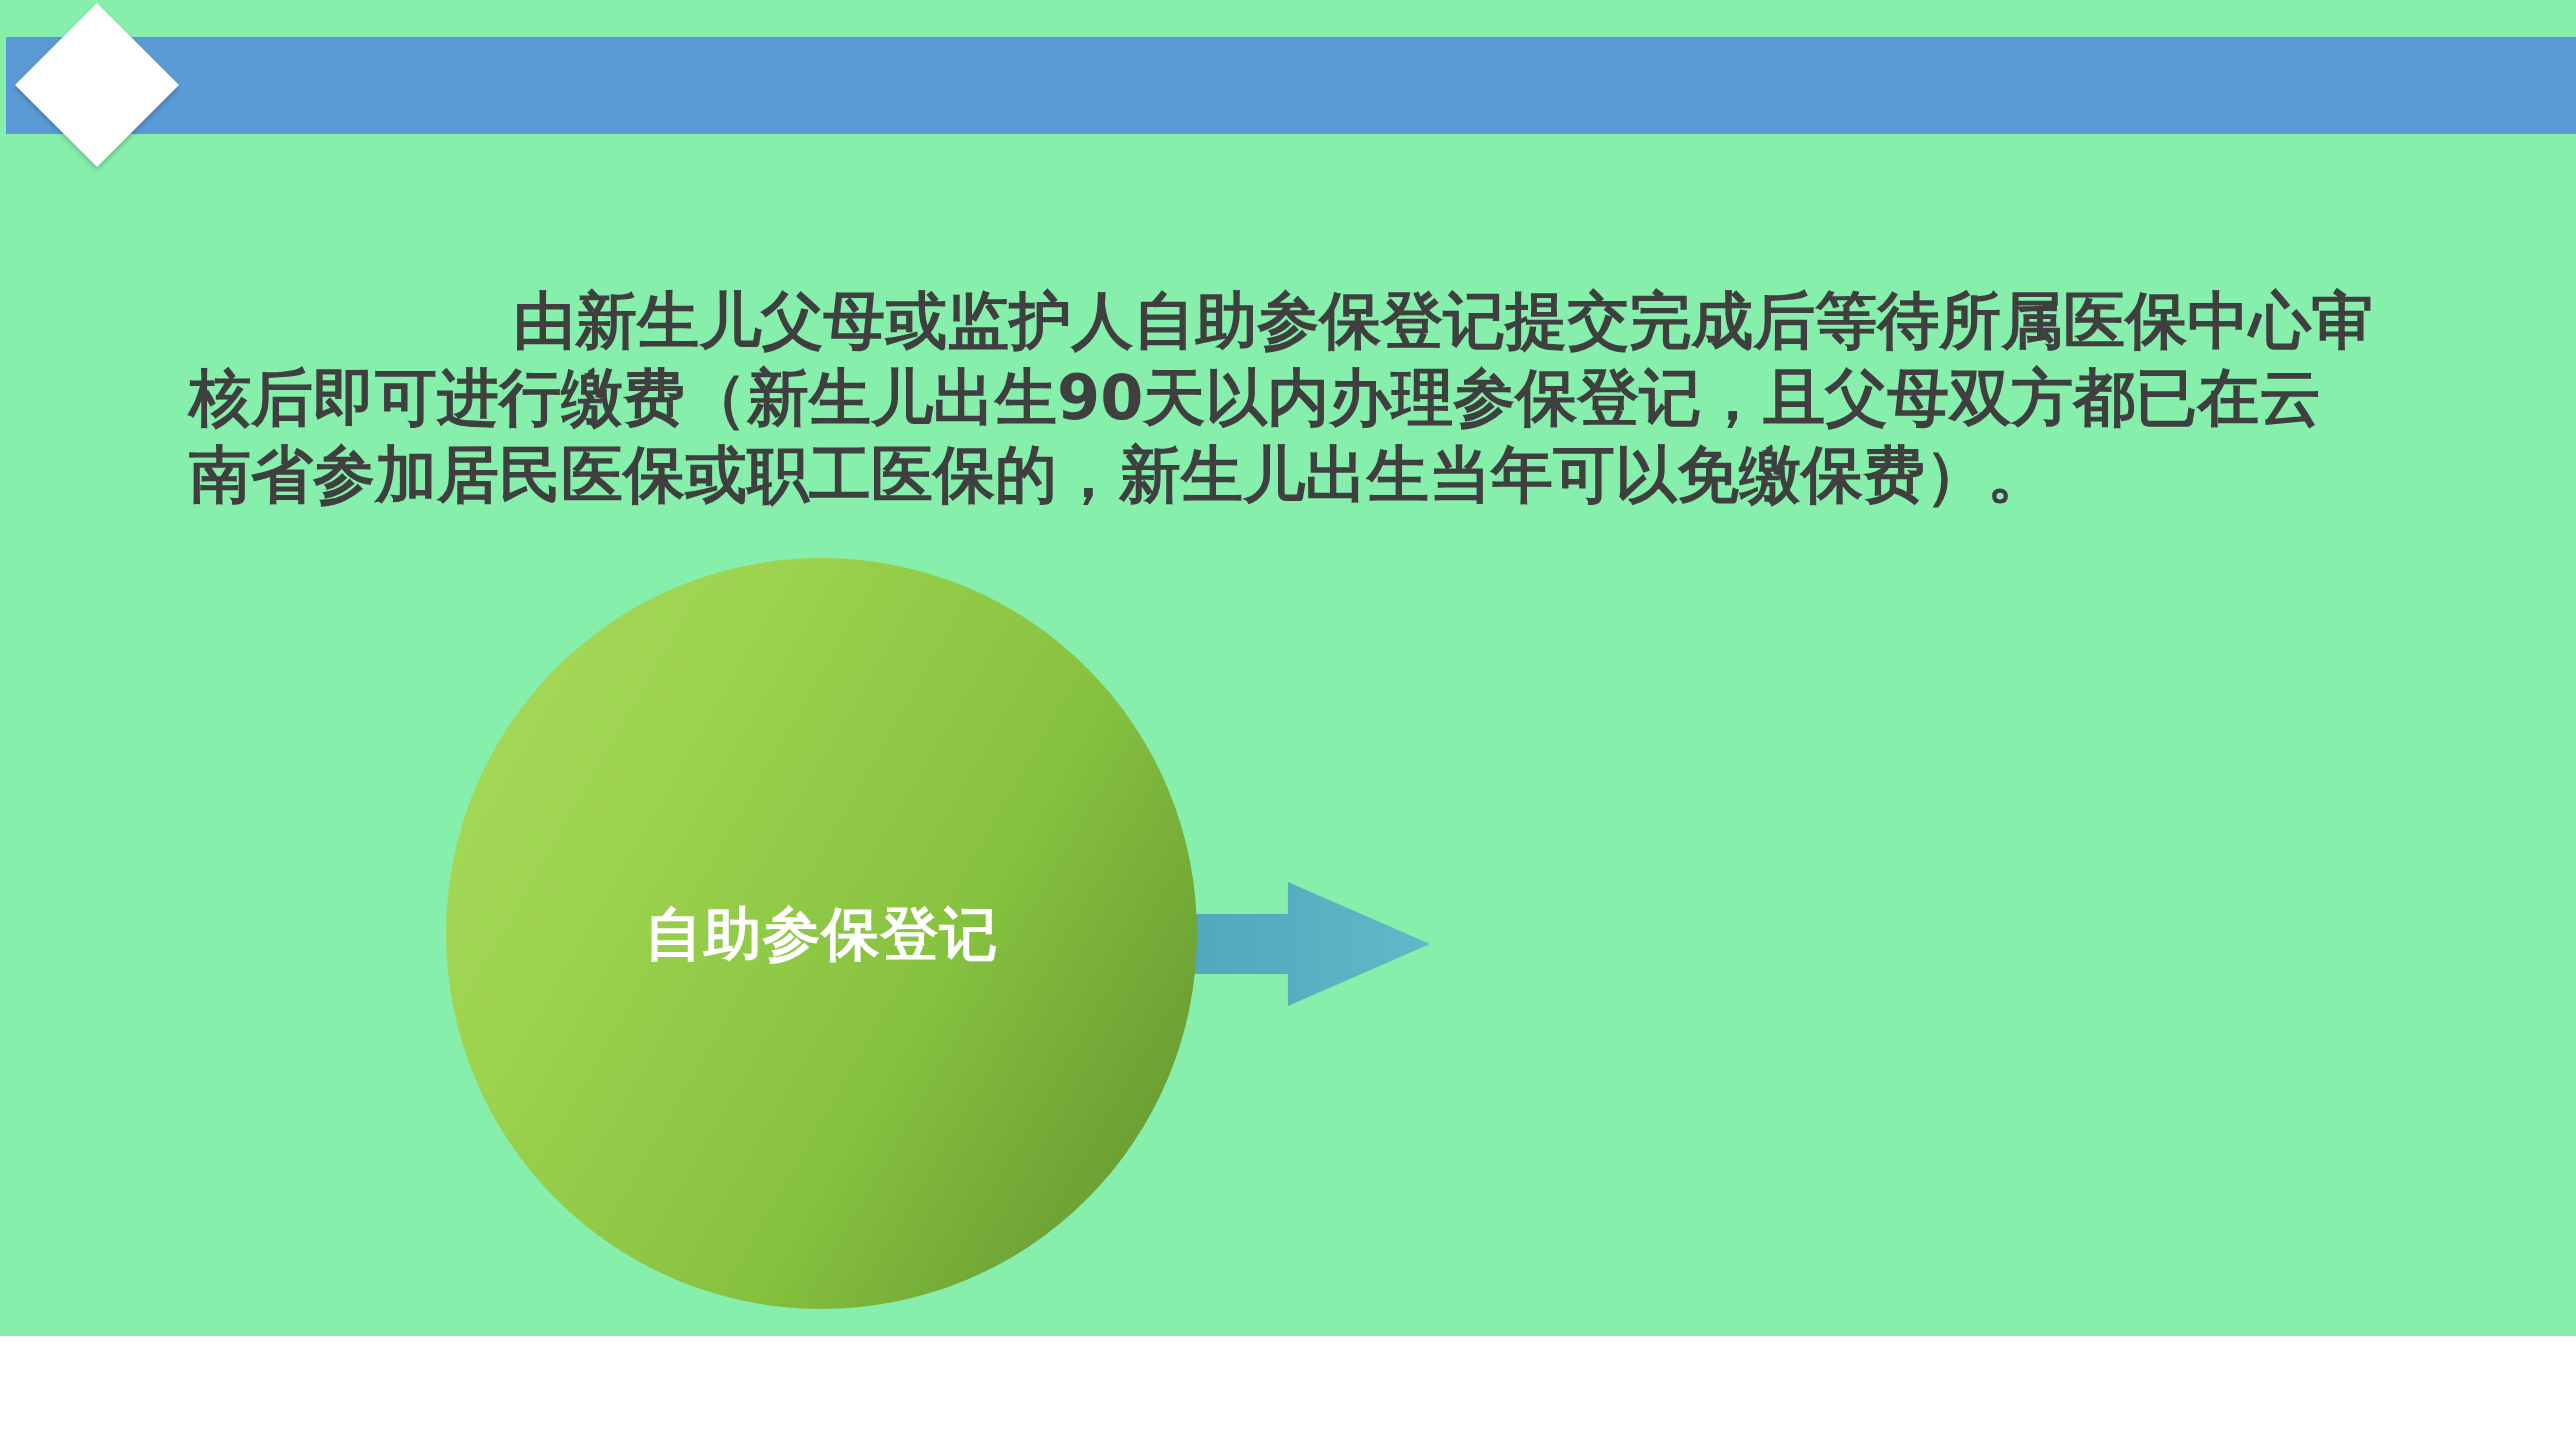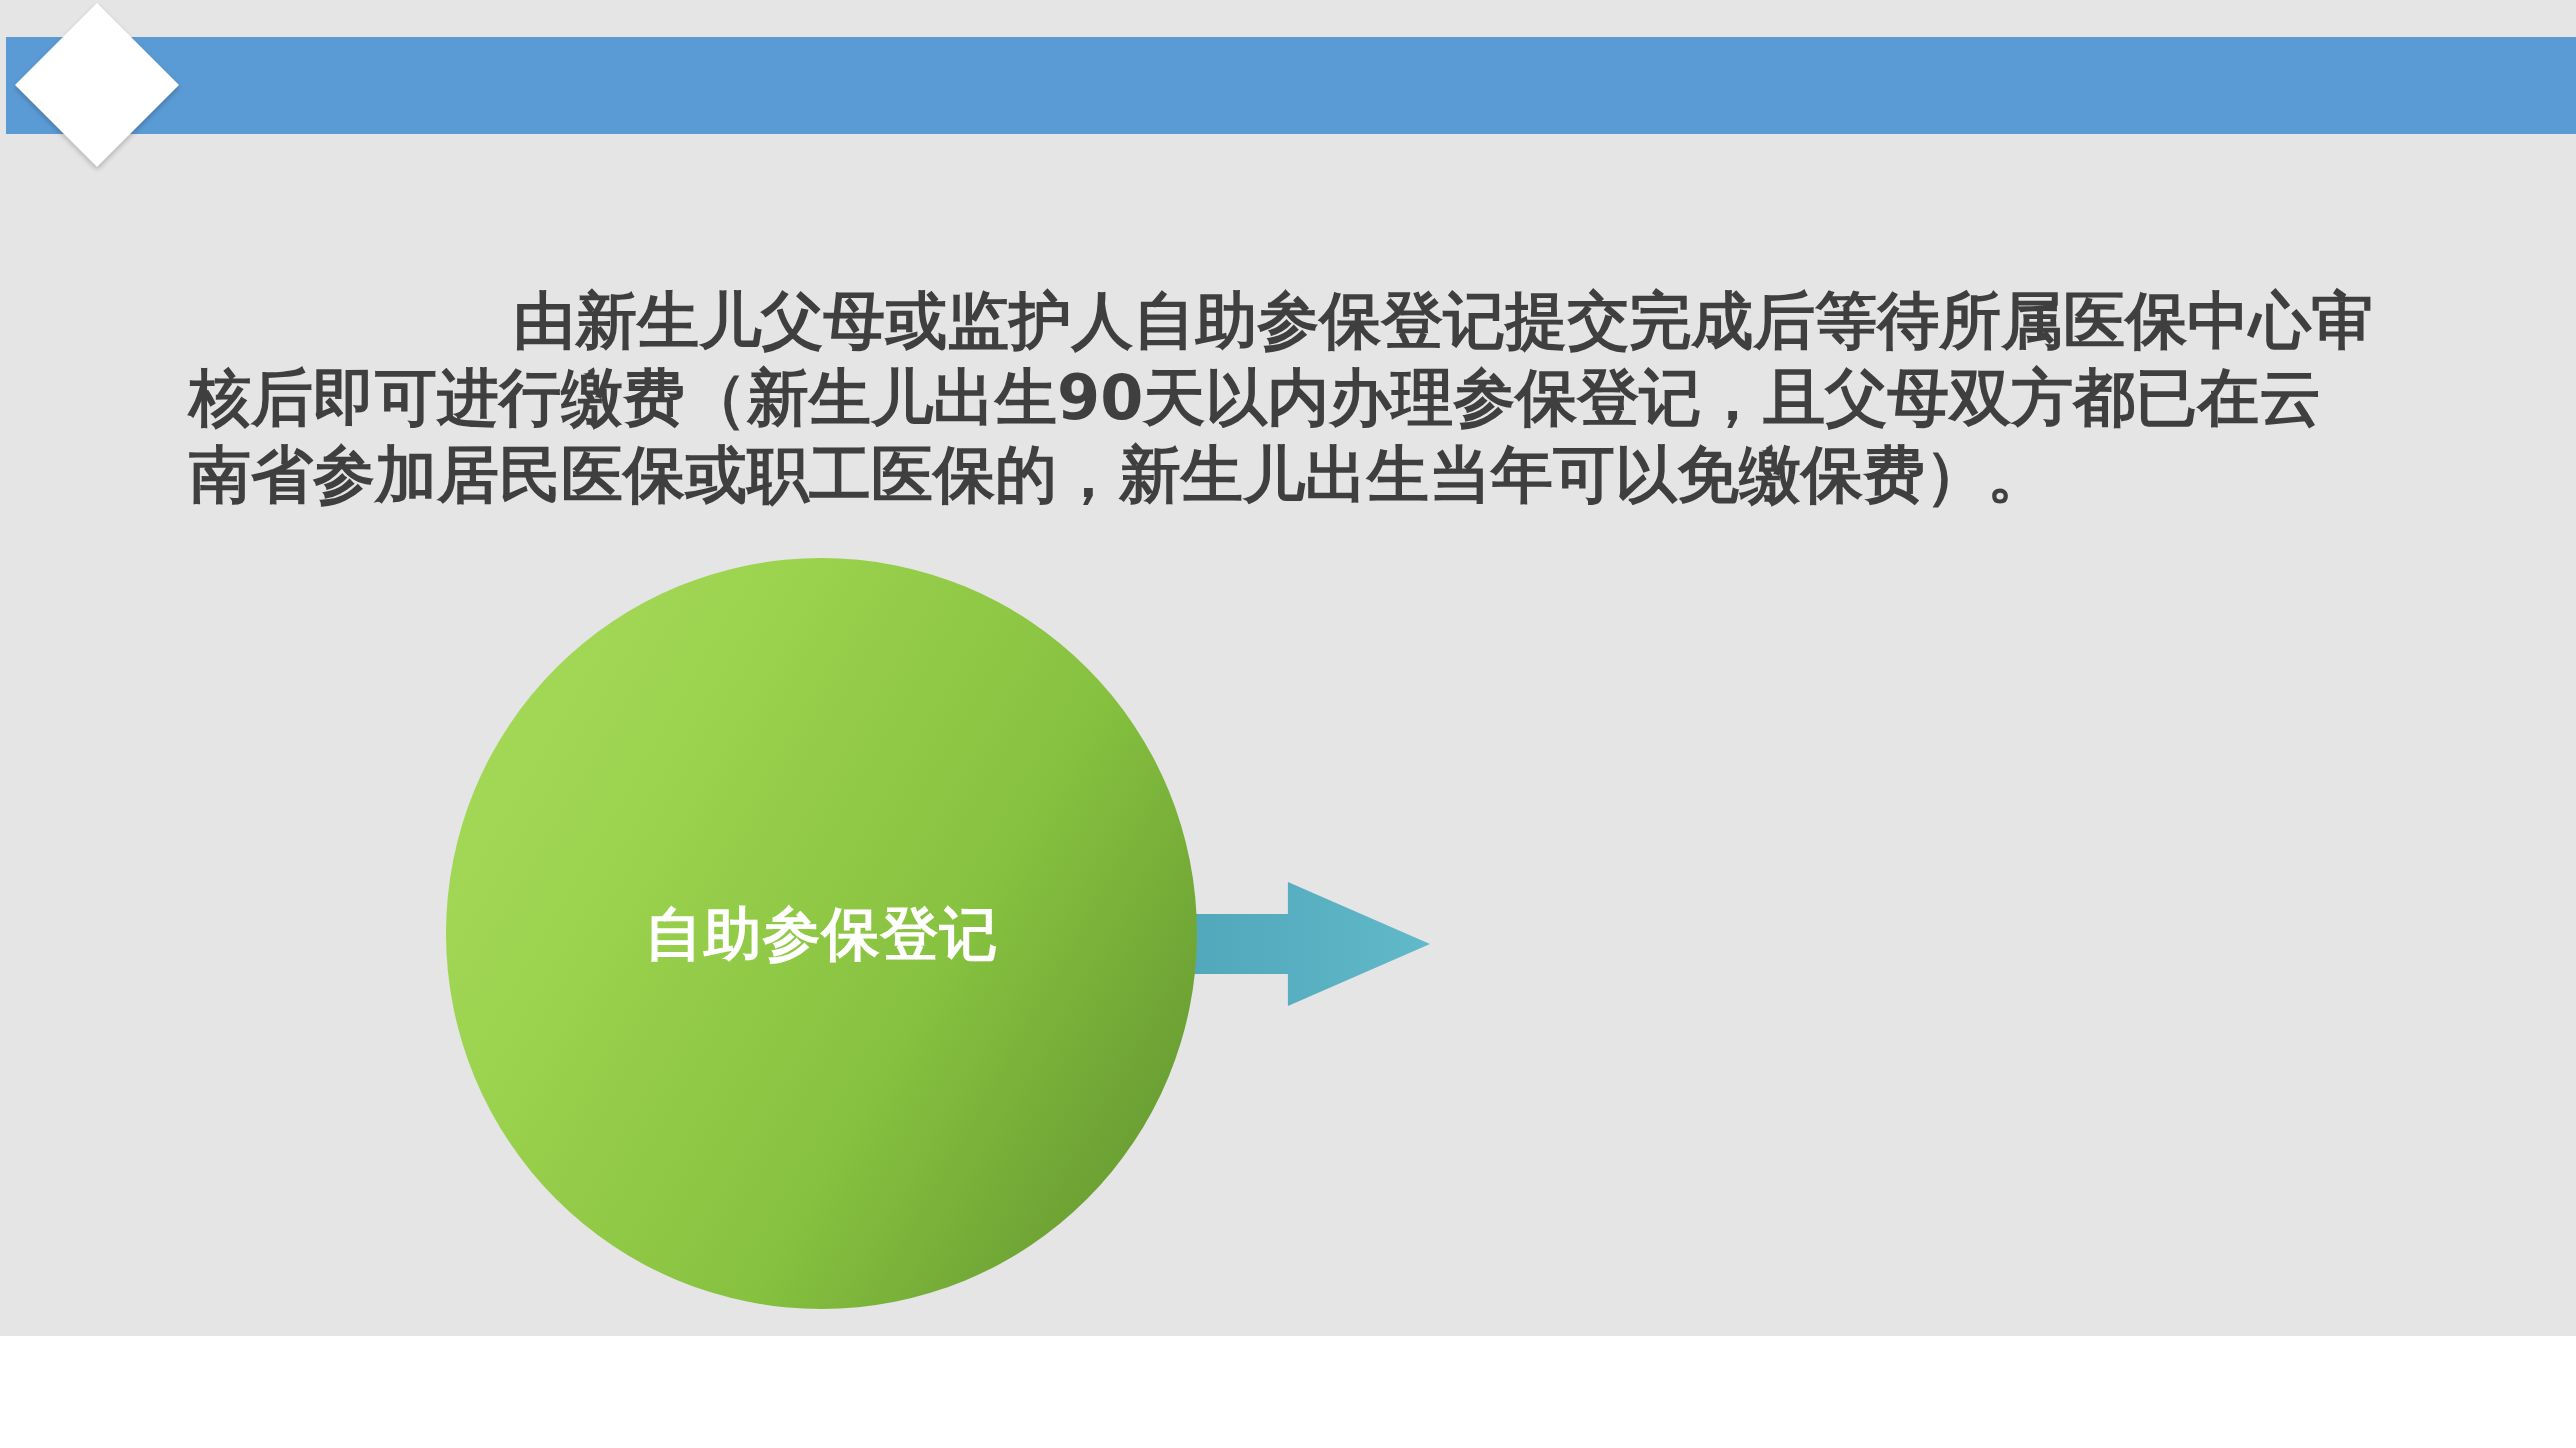--- a/index.html
+++ b/index.html
@@ -23,7 +23,7 @@
     top: 0;
     width: 2576px;
     height: 1336px;
-    background: #e5e5e5;
+    background: #86efac;
   }
 
   

